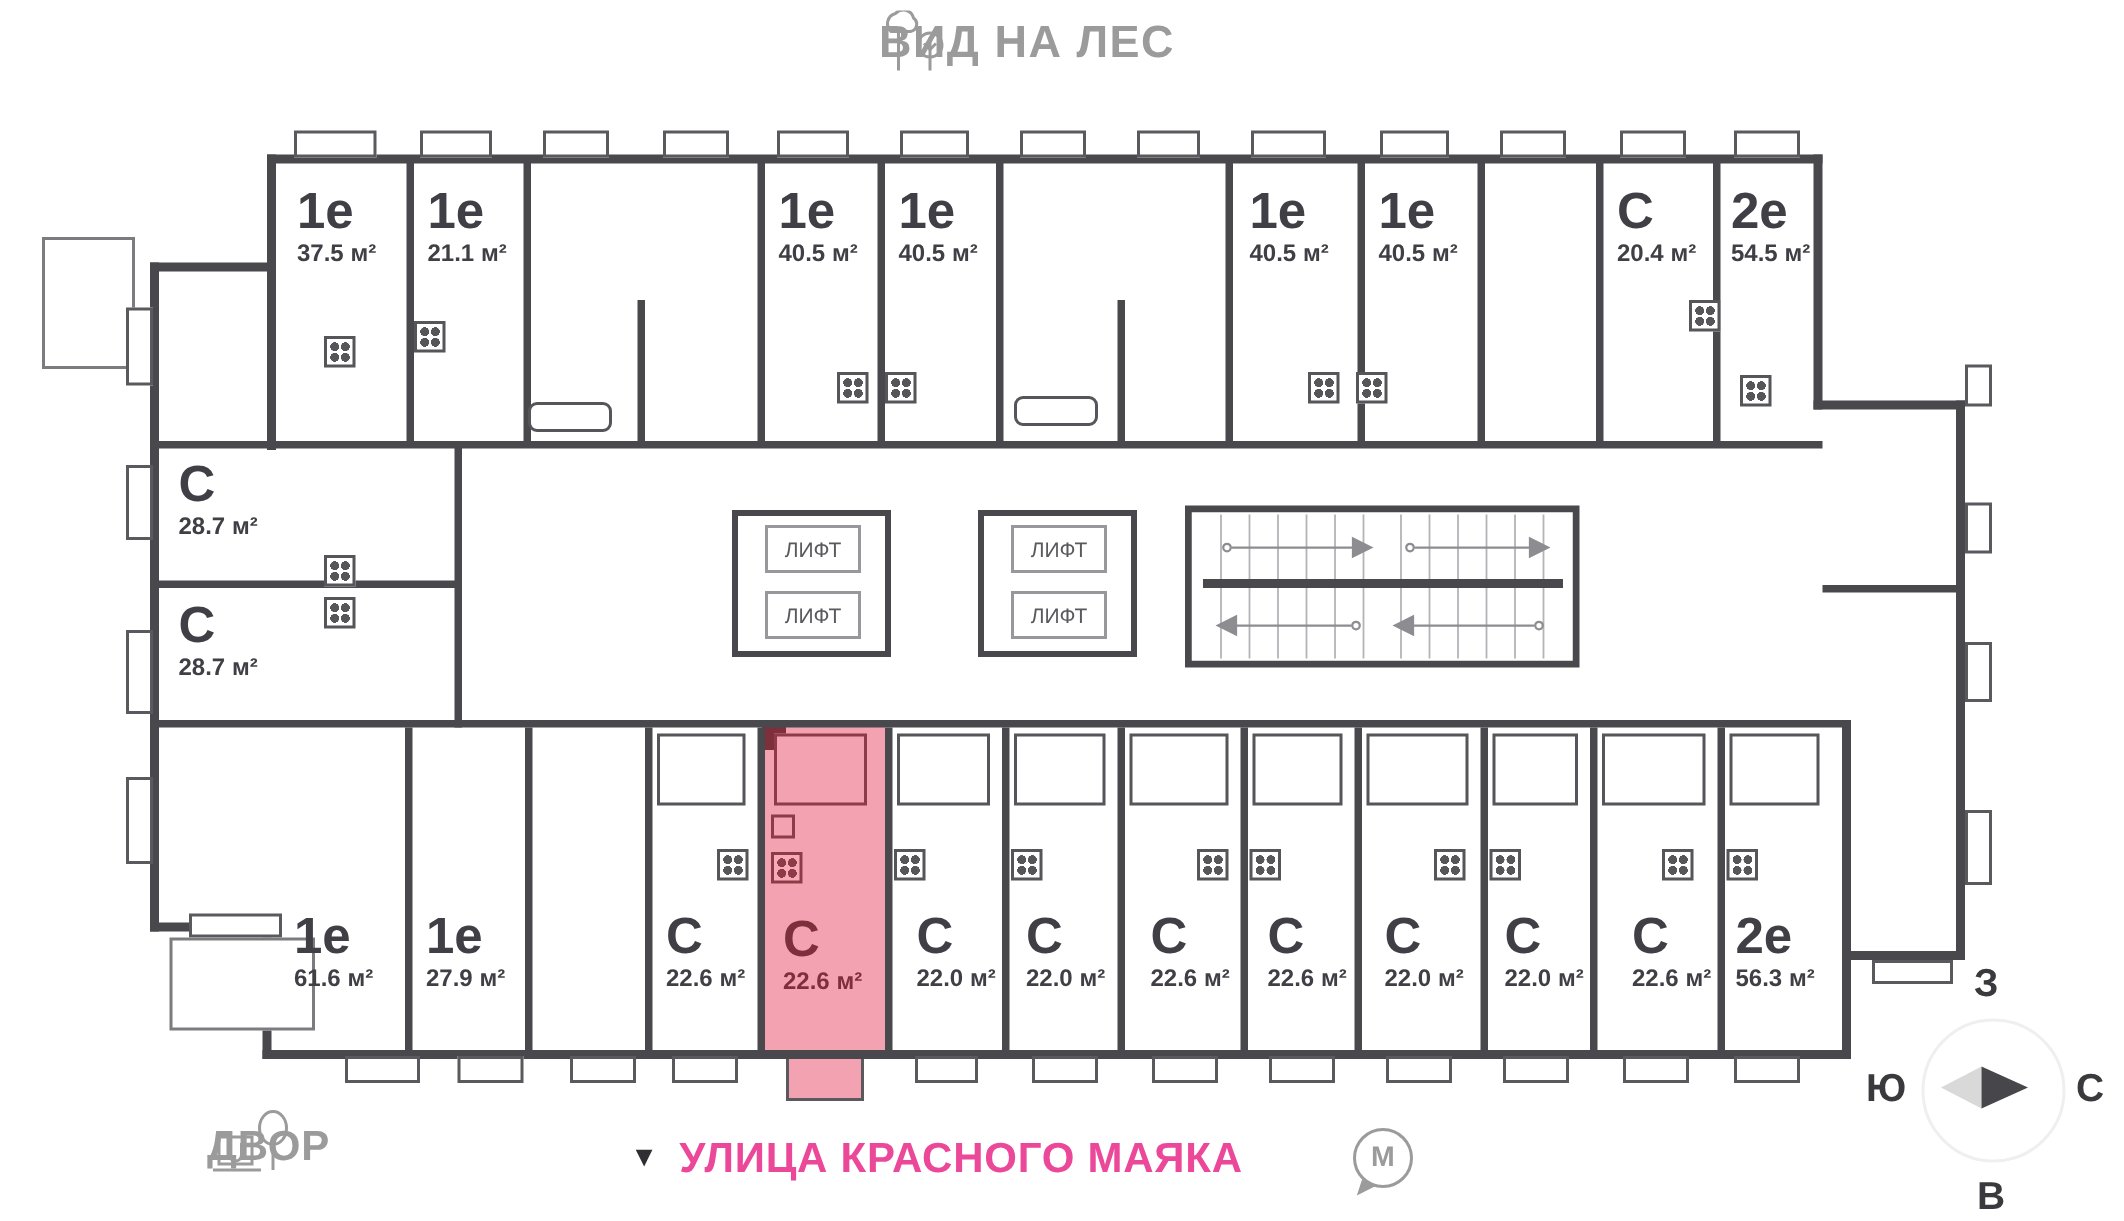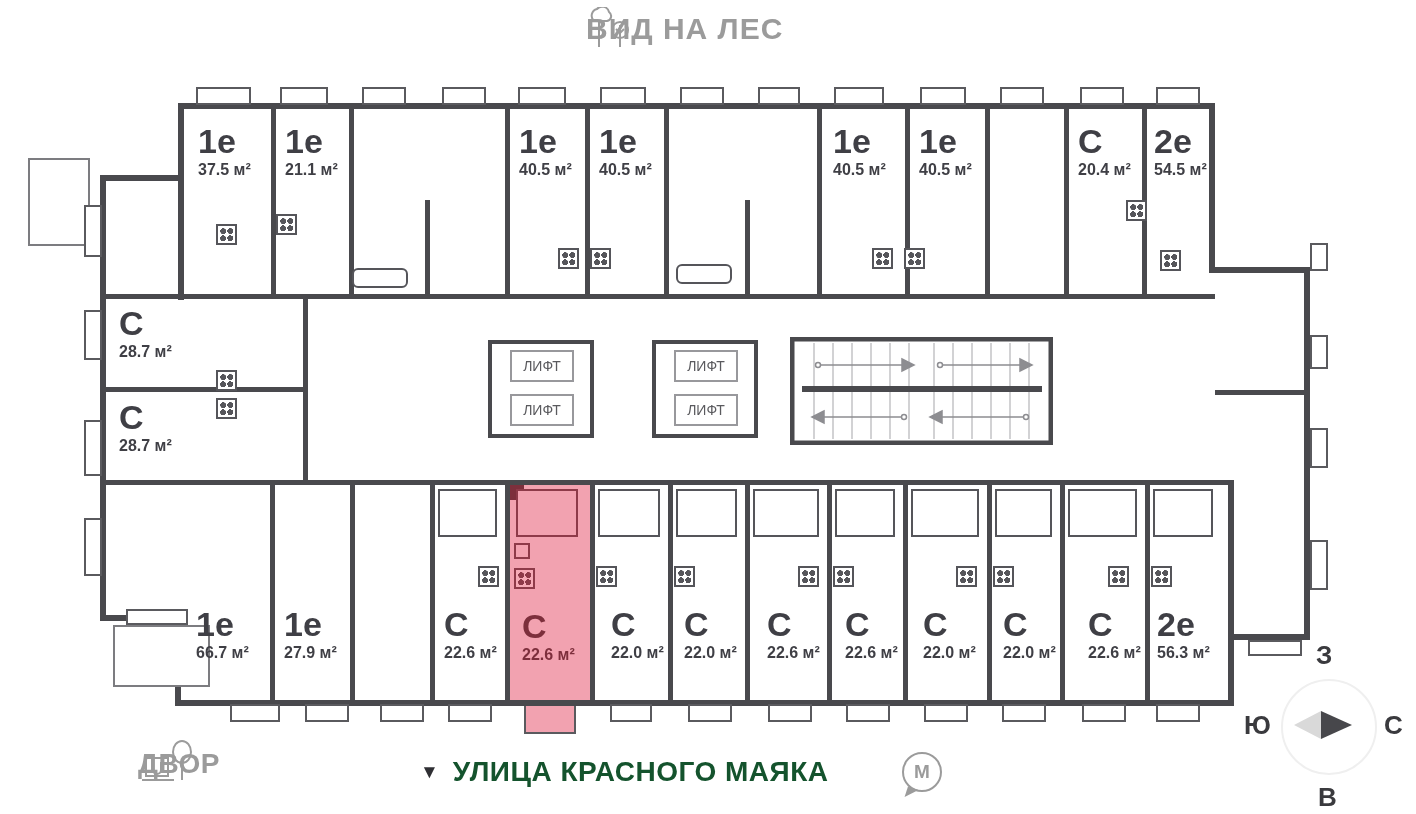--- a/index.html
+++ b/index.html
@@ -282,7 +282,7 @@
 
   <div class="room bot" style="left:181px;top:485px;width:89px;height:215px;padding-left:15px;">
     <div class="t">1е</div>
-    <div class="a">66.7 м²</div>
+    <div class="a">61.6 м²</div>
   </div>
   <div class="room bot" style="left:270px;top:485px;width:80px;height:215px;padding-left:14px;">
     <div class="t">1е</div>

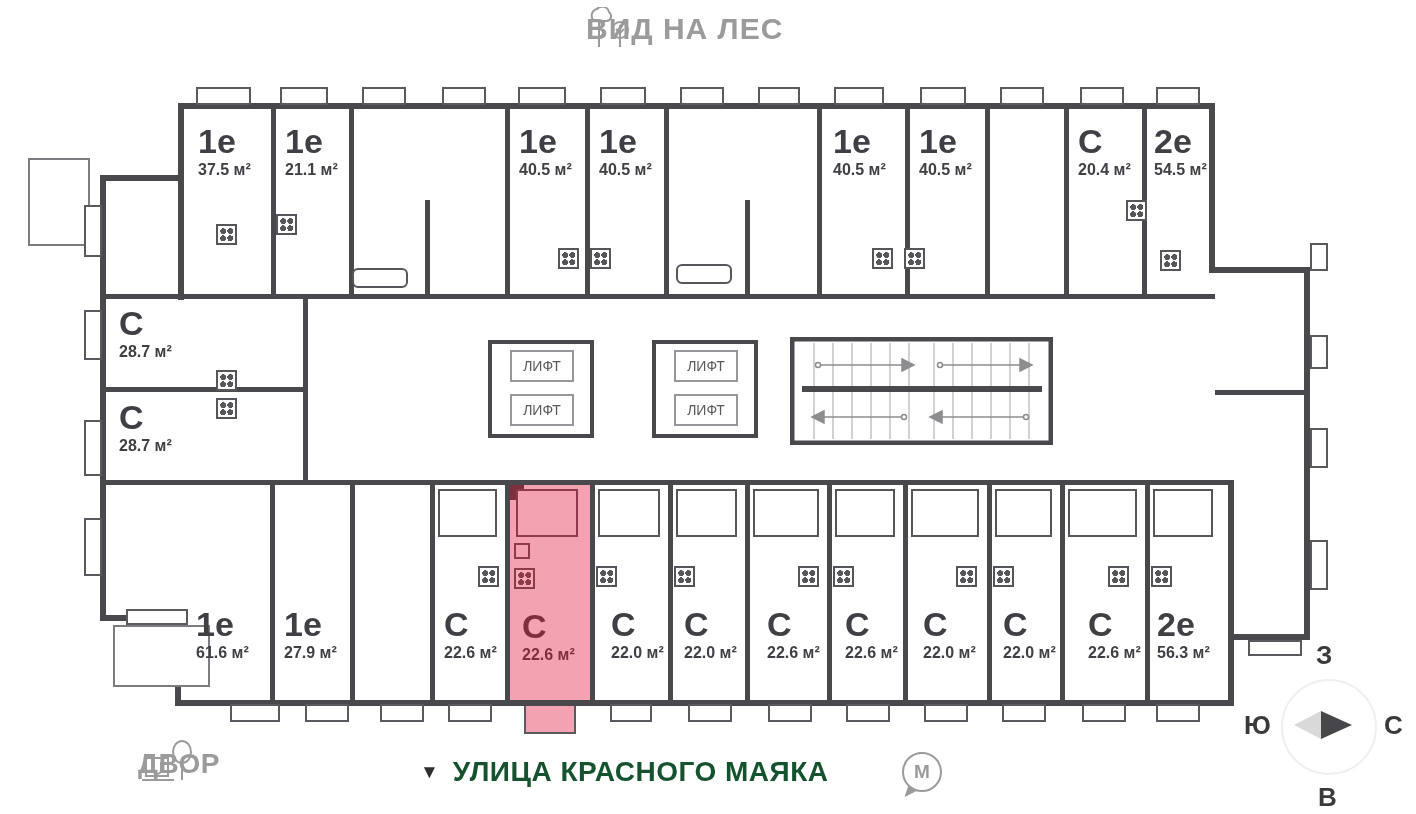--- a/index.html
+++ b/index.html
@@ -340,7 +340,7 @@
   </div>
   <div class="lg" style="left:420px;top:756px;">
     <span class="mark">▼</span>
-    <span class="txt" style="color:#14532d;">УЛИЦА КРАСНОГО МАЯКА</span>
+    <span class="txt" style="color:#ec4899;">УЛИЦА КРАСНОГО МАЯКА</span>
   </div>
   <div class="lg" style="left:902px;top:752px;">
     <span class="metro-ic">М</span>

